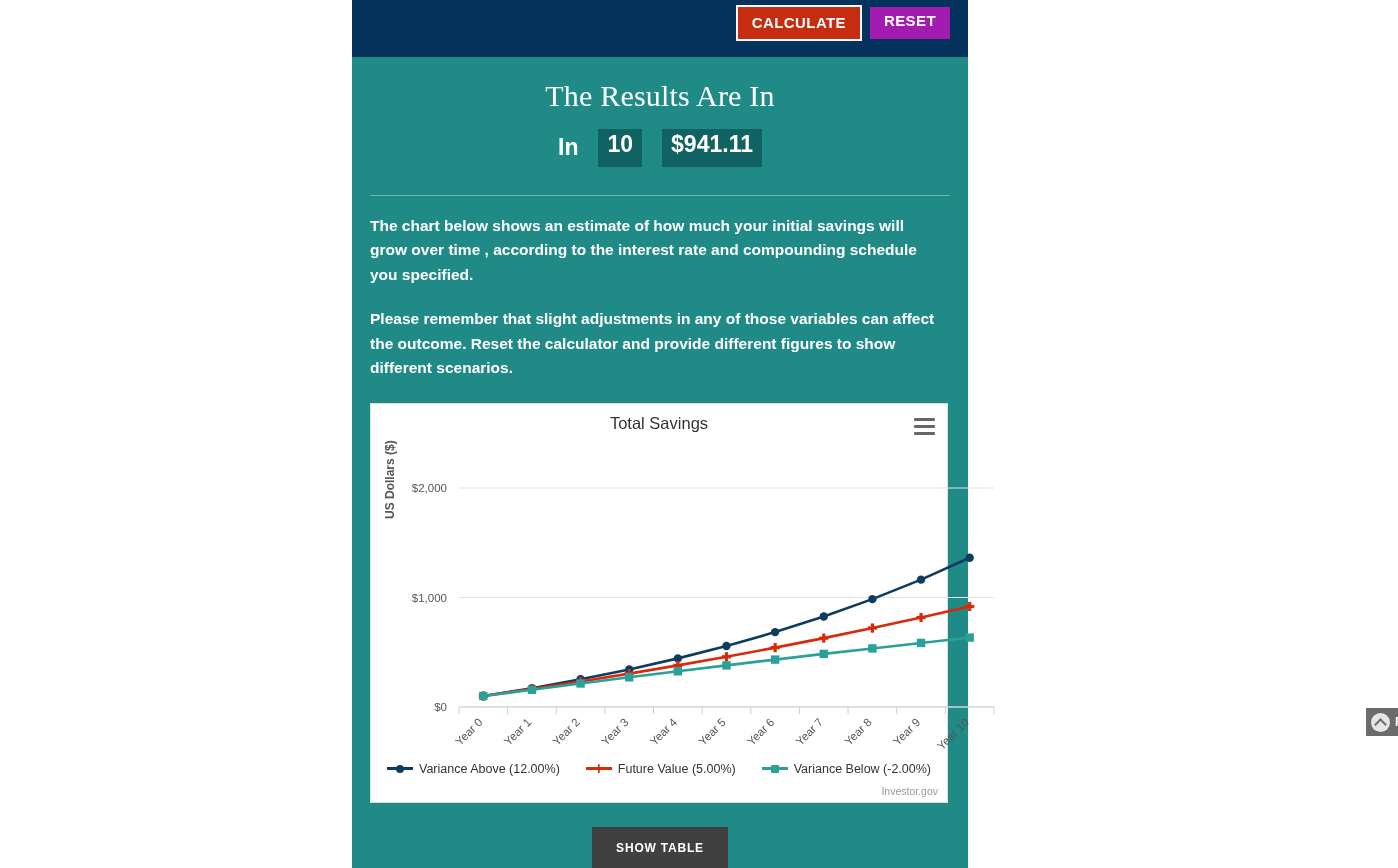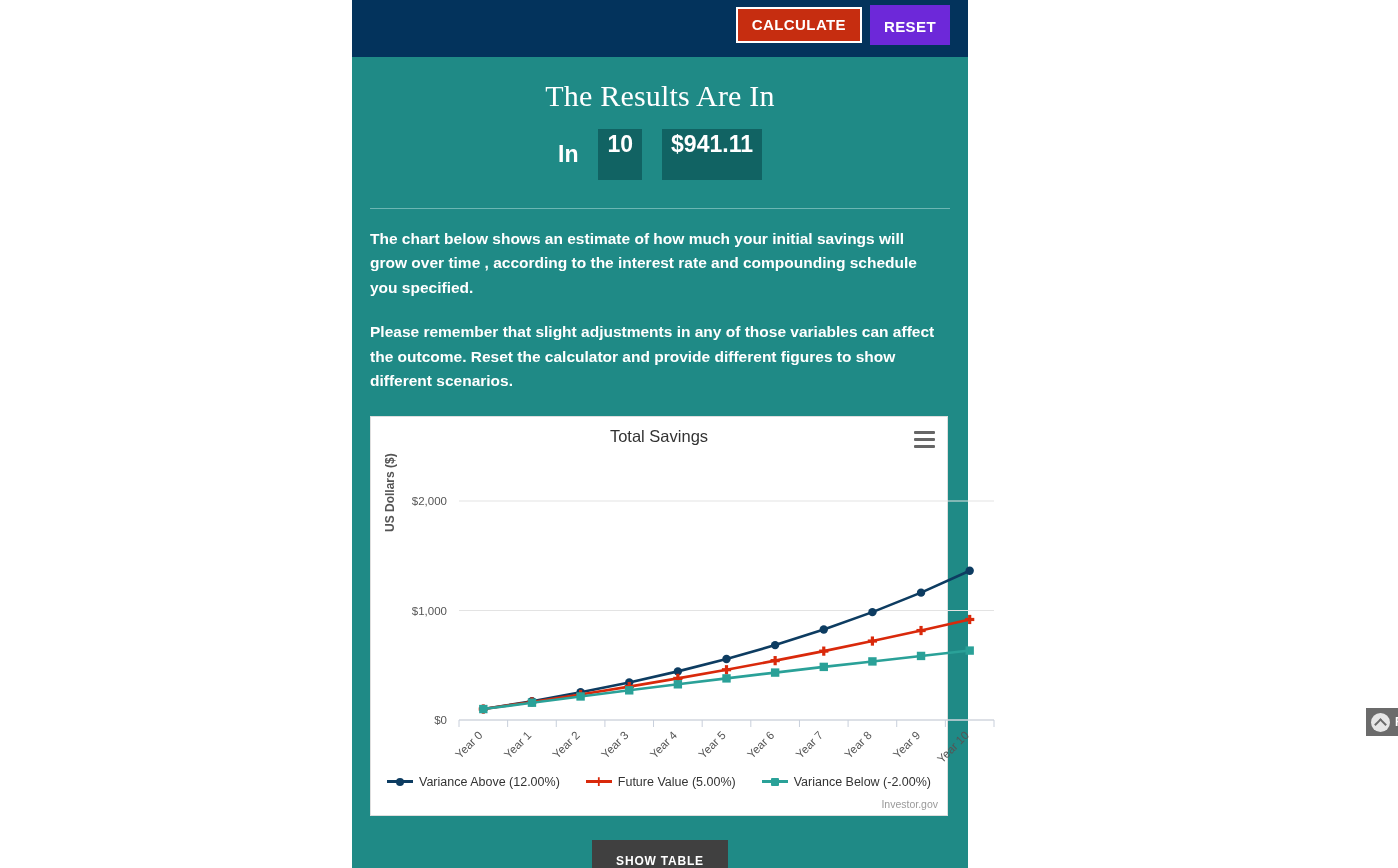--- a/index.html
+++ b/index.html
@@ -47,13 +47,13 @@
     font-family: "Liberation Sans", sans-serif;
   }
   .btn-reset {
-    background: #6d28d9;
+    background: #a21caf;
     color: #ffffff;
     border: none;
     font-size: 15px;
     font-weight: bold;
     letter-spacing: .4px;
-    padding: 14px 14px 11px 14px;
+    padding: 6px 14px 11px 14px;
     line-height: 1;
     cursor: pointer;
     font-family: "Liberation Sans", sans-serif;

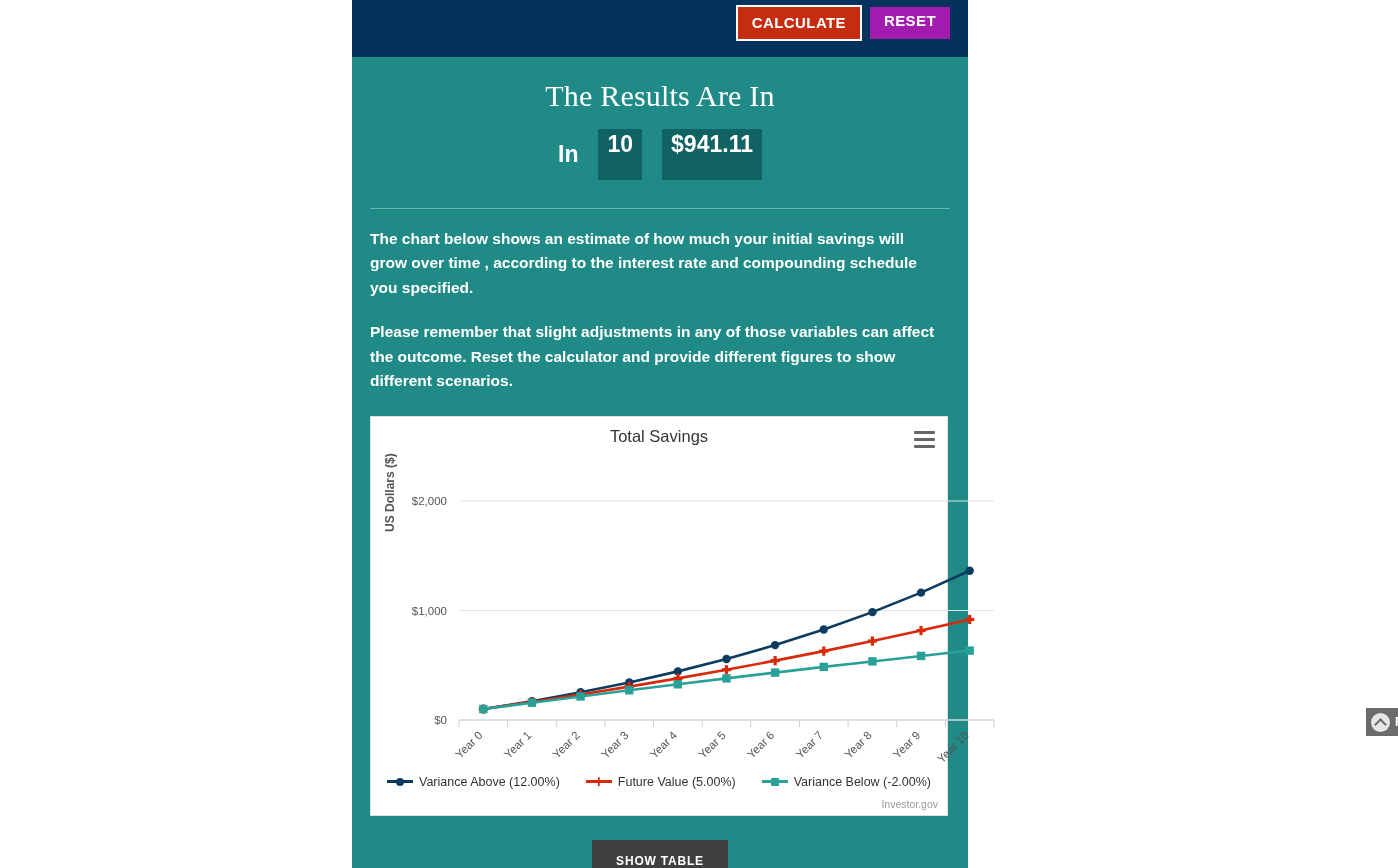--- a/index.html
+++ b/index.html
@@ -83,7 +83,7 @@
   }
   .hl {
     background: #116363;
-    padding: 3px 9px 23px 9px;
+    padding: 3px 9px 10px 9px;
     display: inline-block;
     line-height: 1.08;
   }

